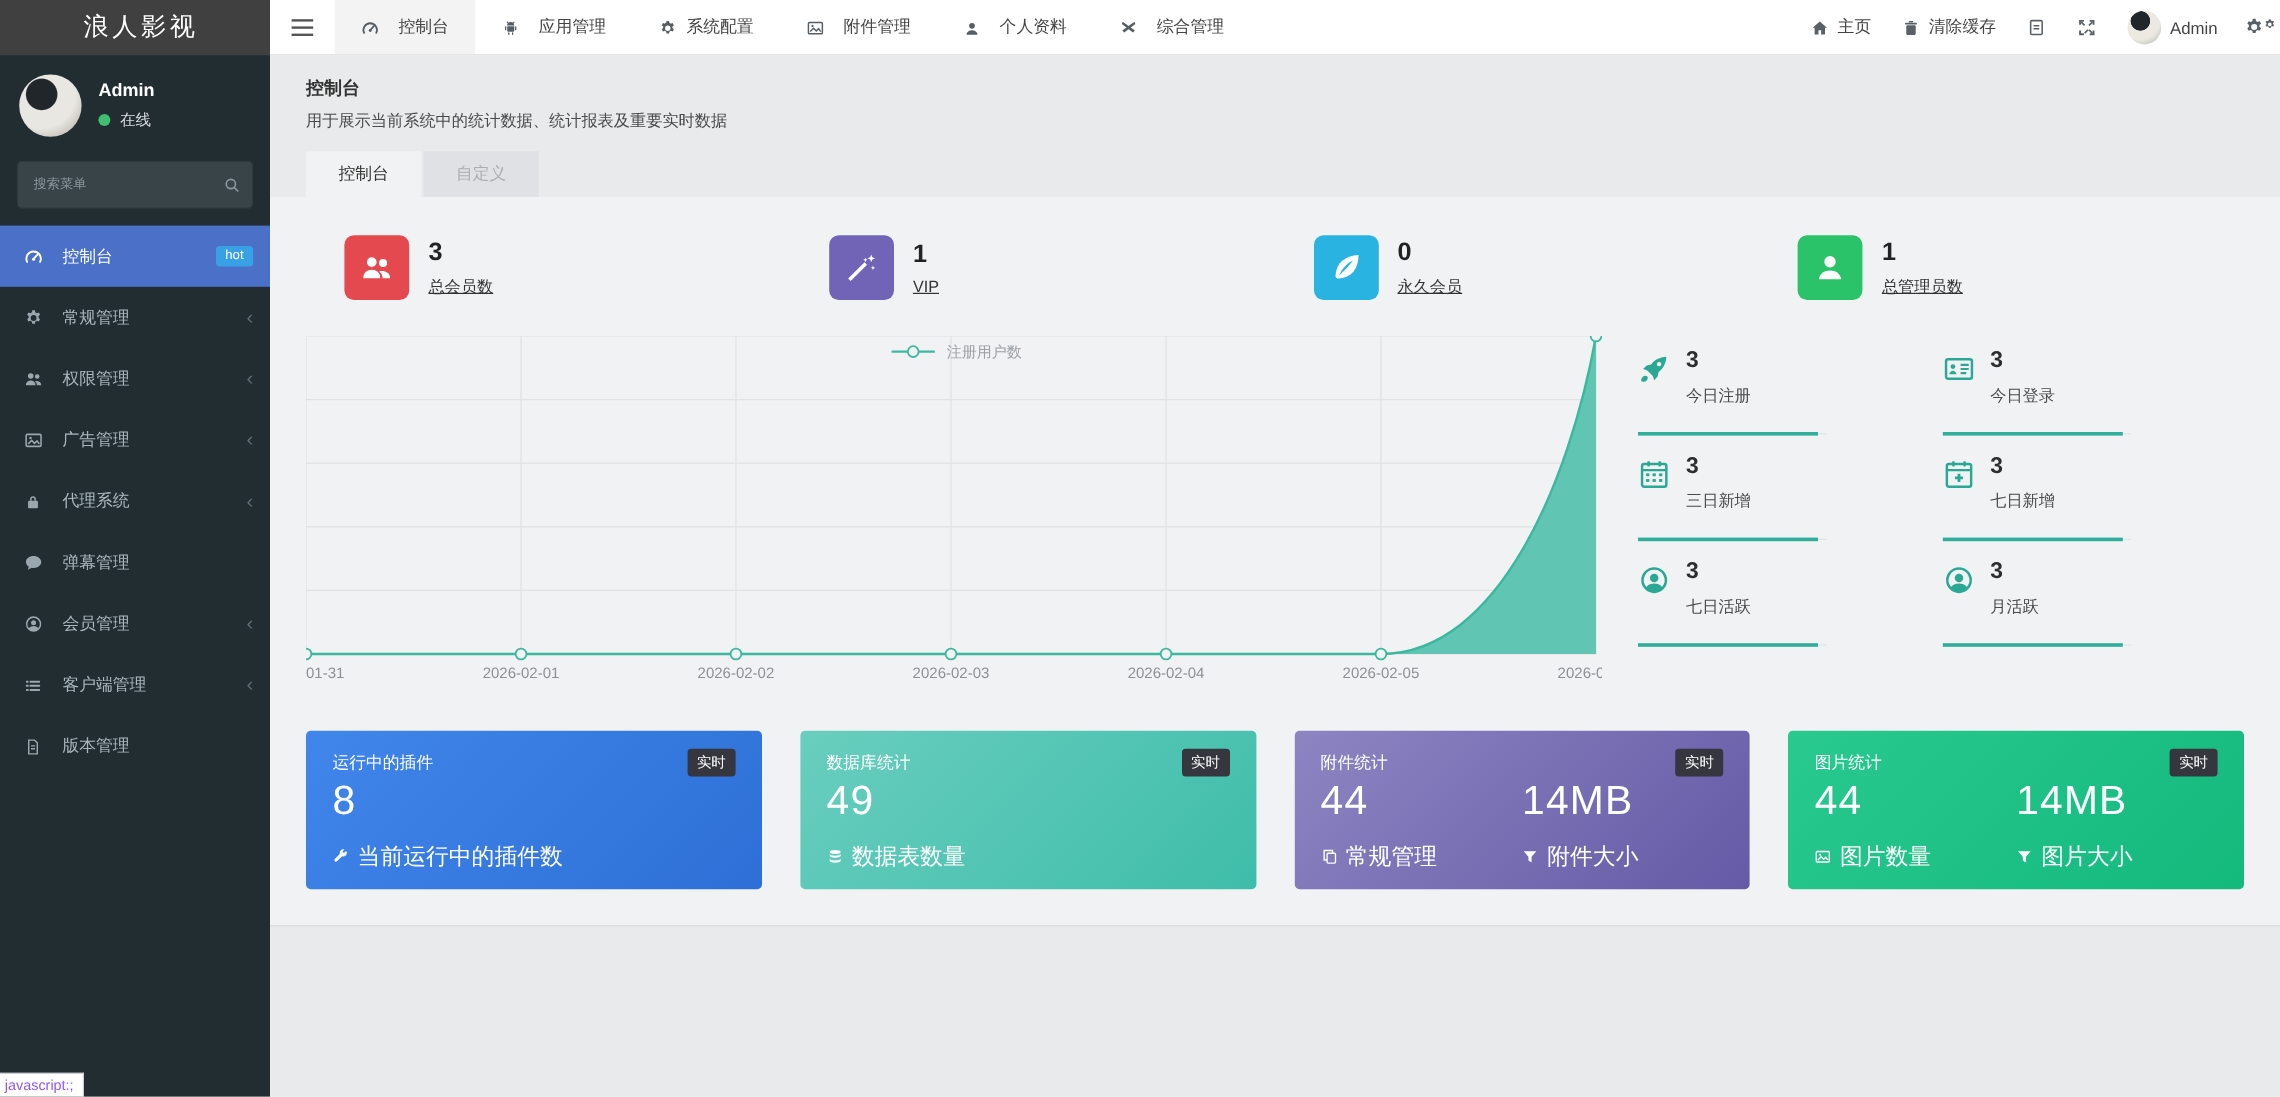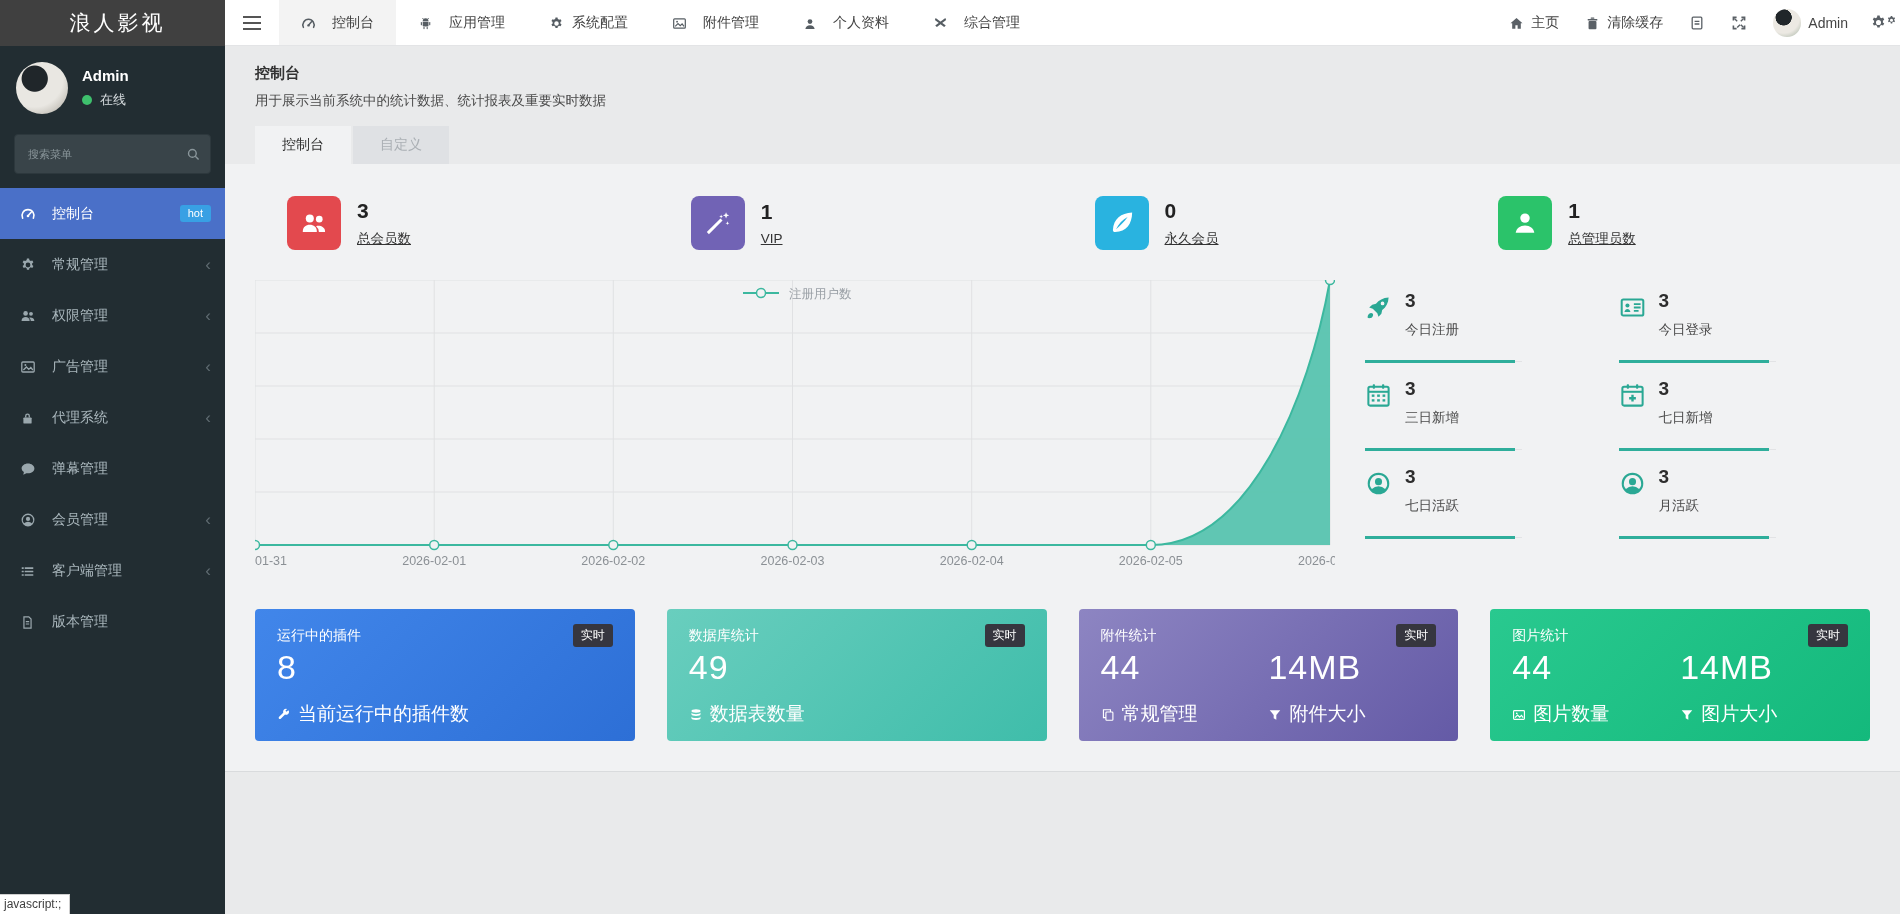--- a/index.html
+++ b/index.html
@@ -99,7 +99,7 @@
   .page-footer { height:110px; border-top:1px solid #d9dbdd; background:#e9eaeb; }
 
   .statusbar { position:absolute; left:0; bottom:0; background:#fff; border:1px solid #cfcfcf; border-left:none; border-bottom:none;
-      font-size:12px; color:#404040; padding:2px 8px 3px 4px; z-index:9; }
+      font-size:12px; color:#8b5cf6; padding:2px 8px 3px 4px; z-index:9; }
 
   
   #chart-svg .grid { stroke:#e0e1e3; stroke-width:1; }

